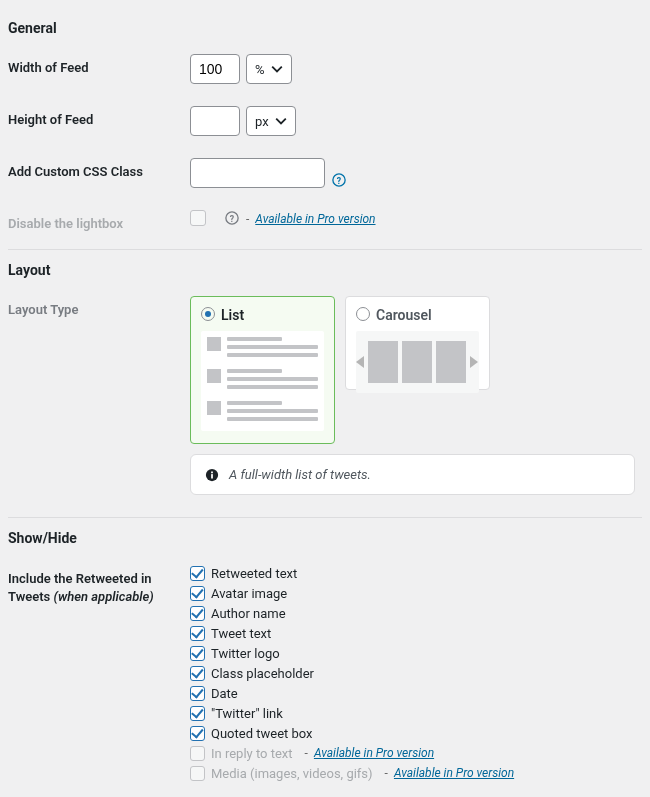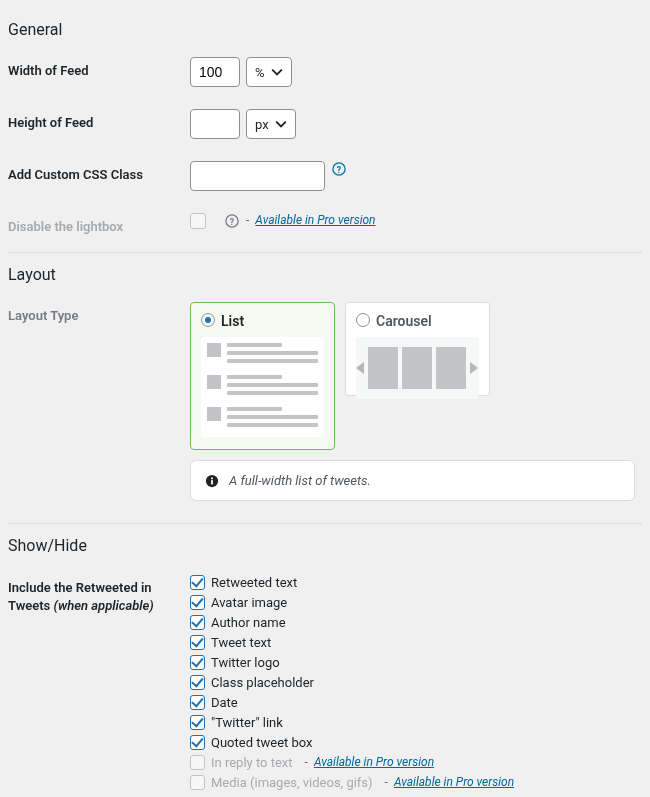--- a/index.html
+++ b/index.html
@@ -12,7 +12,7 @@
     width: 650px;
   }
   .panel { padding: 8px 8px 20px 8px; }
-  h3.section { font-size: 16px; font-weight: 400; margin: 12px 0 18px 0; color:#1d2327;}
+  h3.section { font-size: 14px; font-weight: 700; margin: 12px 0 18px 0; color:#1d2327;}
   hr.sep { border:none; border-top:1px solid #dcdcde; margin: 18px 0 6px 0; }
   .row { display:flex; align-items:flex-start; margin-bottom: 22px; }
   .row.tight { margin-bottom: 12px; }

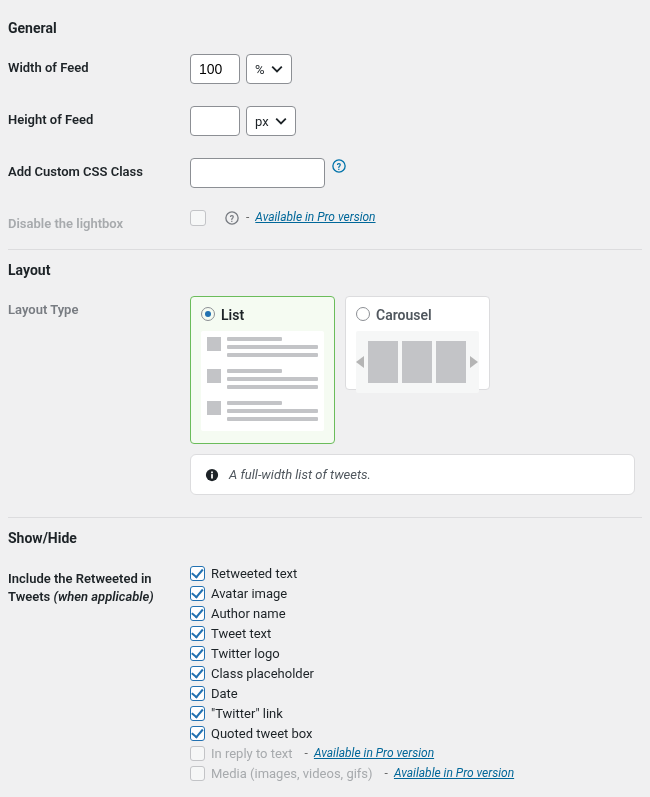--- a/index.html
+++ b/index.html
@@ -18,7 +18,7 @@
   .row.tight { margin-bottom: 12px; }
   .lbl { width: 182px; flex-shrink:0; font-size:13px; font-weight:600; color:#1d2327; padding-top:6px;}
   .lbl.disabled { color:#a7aaad; }
-  .ctl { flex:1; display:flex; flex-wrap:wrap; align-items:flex-start; gap:6px; }
+  .ctl { flex:1; display:flex; flex-wrap:wrap; align-items:flex-end; gap:6px; }
   input[type=text].num { width:50px; height:30px; padding:2px 8px; border:1px solid #8c8f94; border-radius:4px; font-size:14px; background:#fff;}
   input[type=text].wide { width:135px; height:30px; padding:2px 8px; border:1px solid #8c8f94; border-radius:4px; font-size:14px; background:#fff;}
   .sel { display:inline-flex; align-items:center; gap:6px; height:30px; padding:0 8px; border:1px solid #8c8f94; border-radius:4px; font-size:13px; background:#fff; cursor:pointer;}

